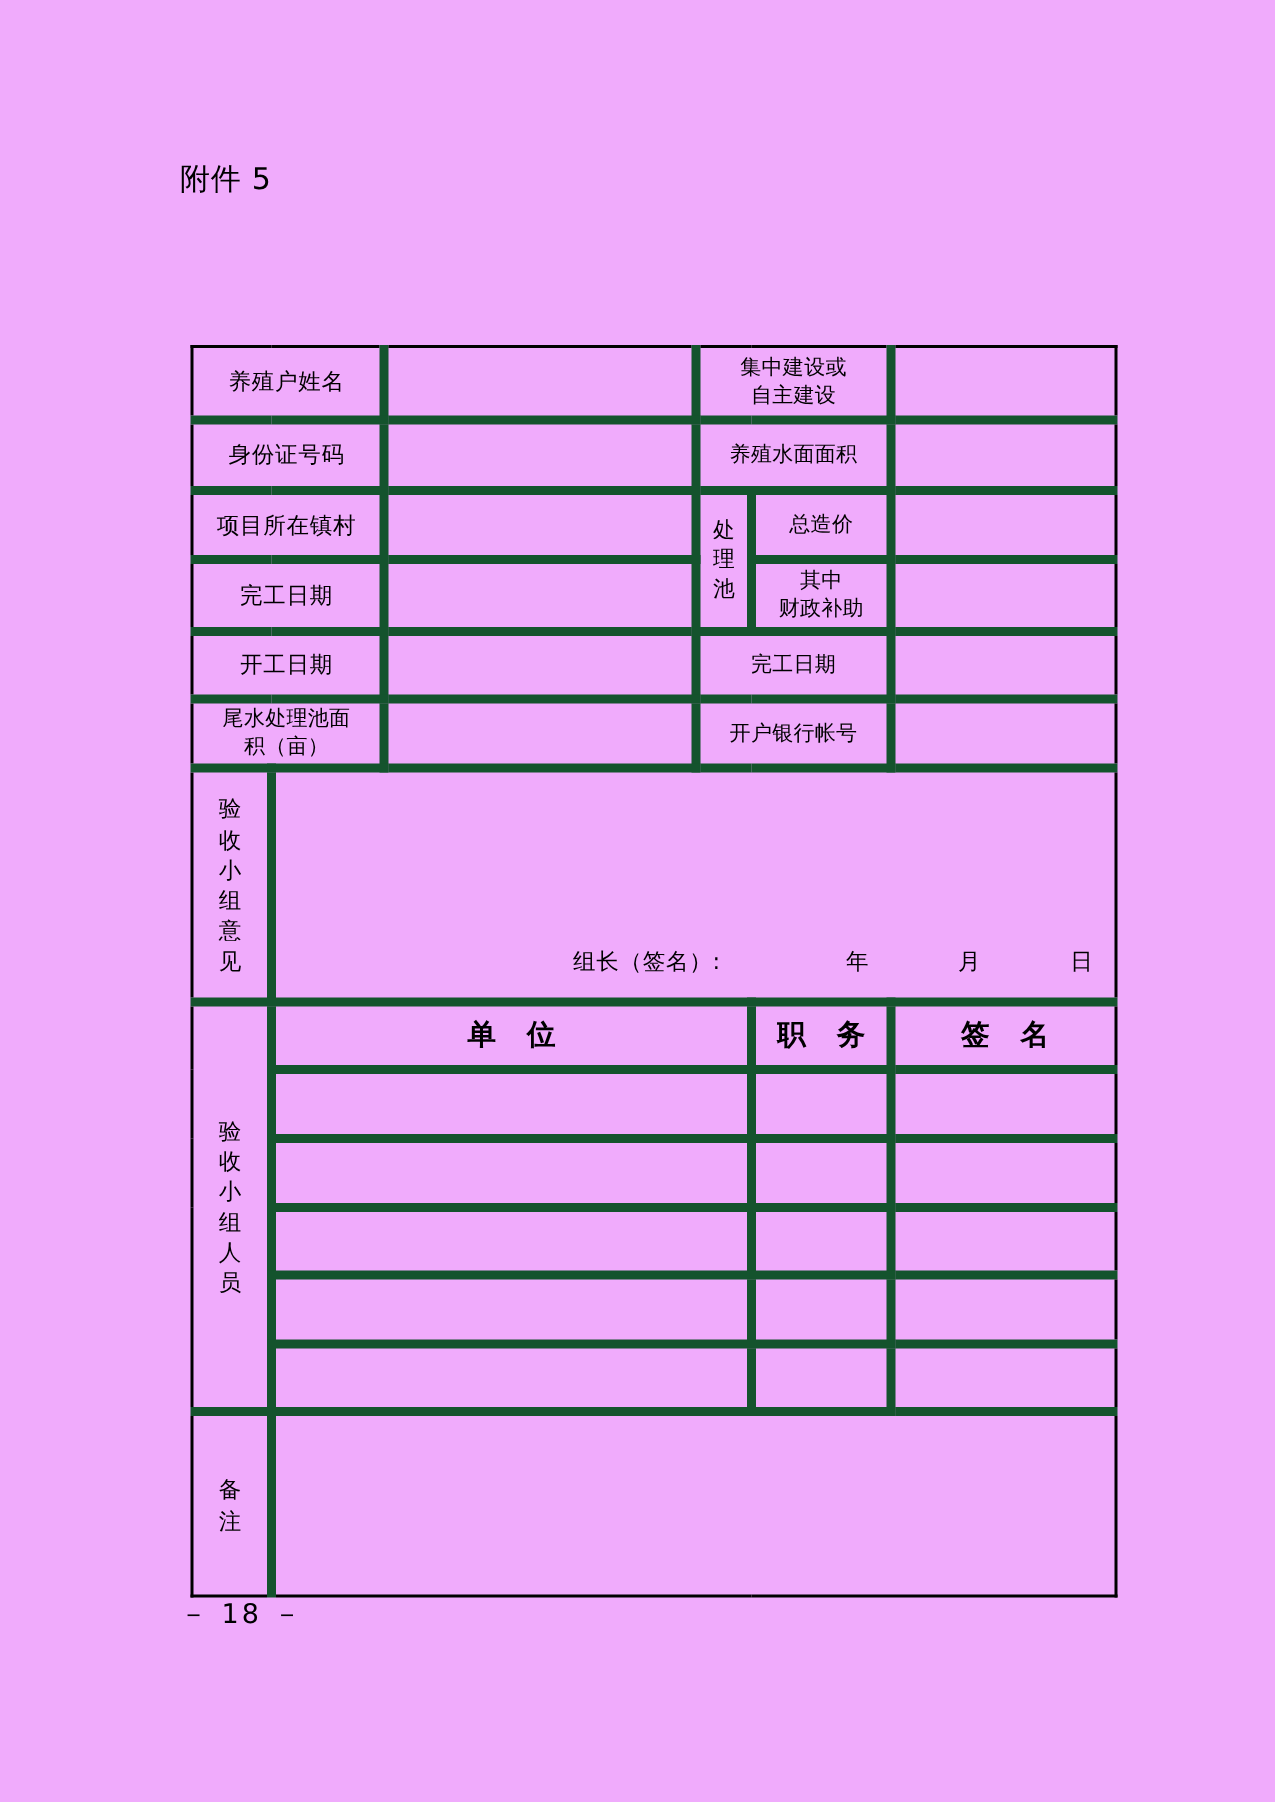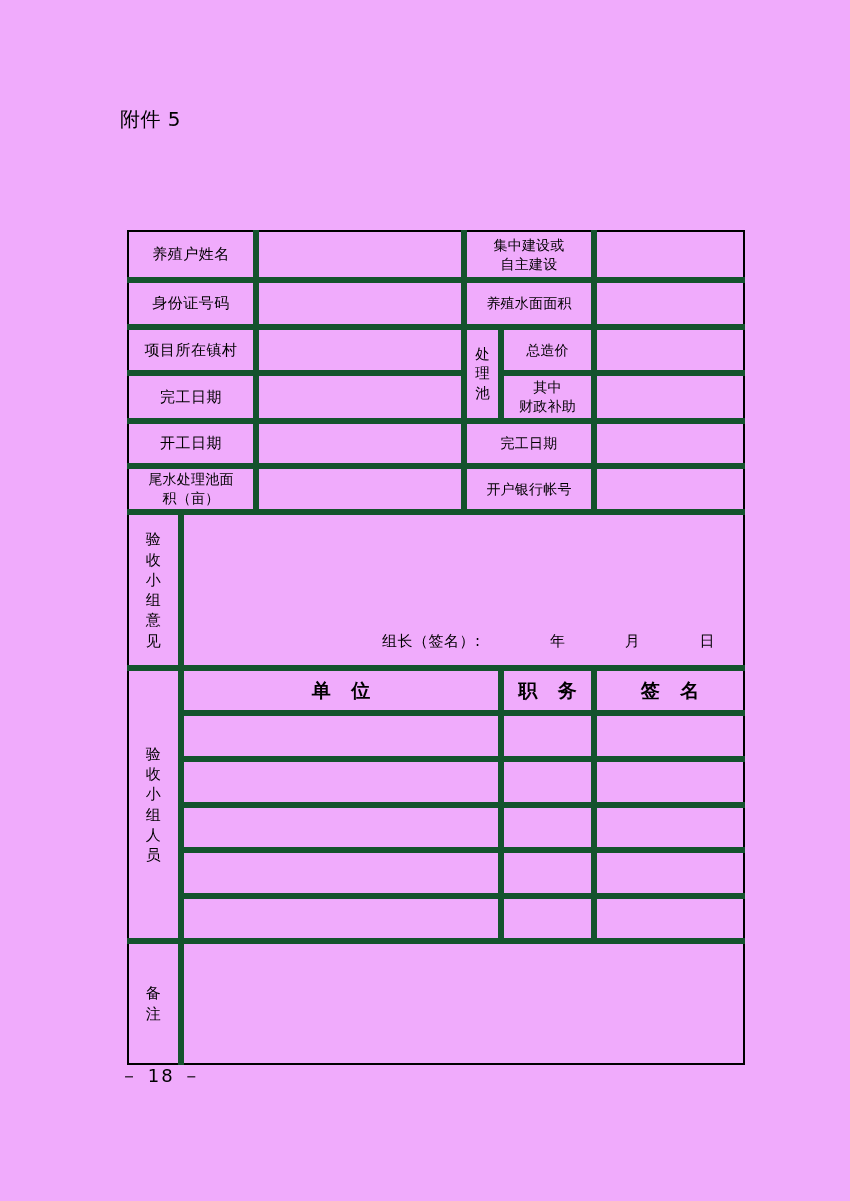--- a/index.html
+++ b/index.html
@@ -118,7 +118,7 @@
   }
   .sign-date {
     margin-left: auto;
-    margin-right: 28px;
+    margin-right: 14px;
     white-space: nowrap;
   }
   .sign-date span { display: inline-block; }

